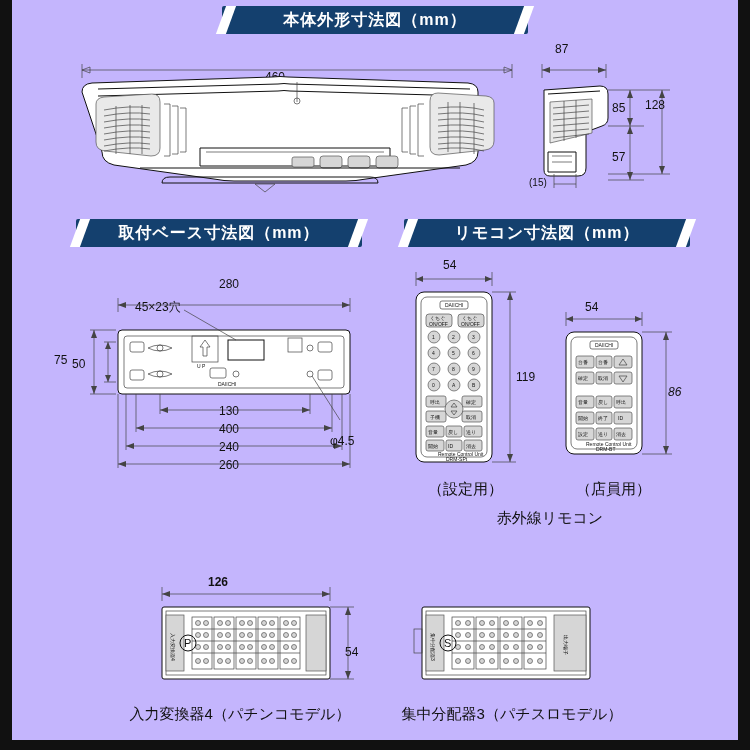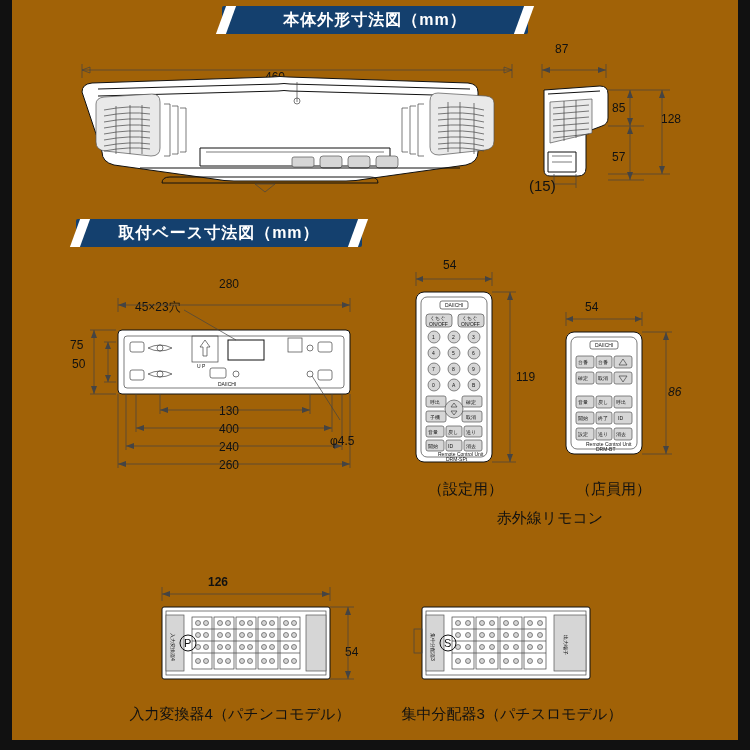--- a/index.html
+++ b/index.html
@@ -10,7 +10,7 @@
     color:#111;
     overflow:hidden;
   }
-  .page{position:relative;width:750px;height:750px;background:#a16207;}
+  .page{position:relative;width:750px;height:750px;background:#c4b5fd;}
 
   
   .rail{position:absolute;top:0;bottom:0;width:12px;background:#111;}

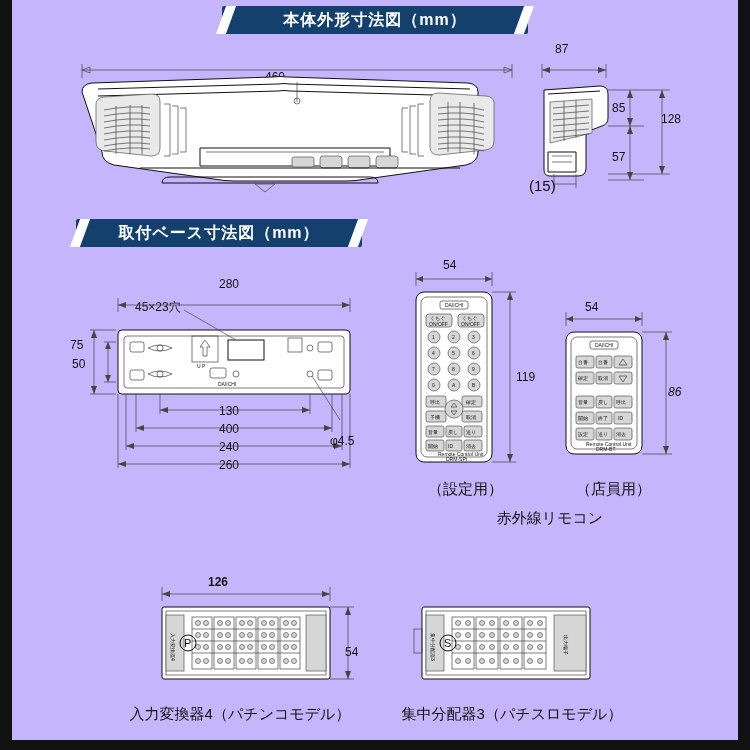--- a/index.html
+++ b/index.html
@@ -191,7 +191,7 @@
 
   <div class="dim-text" style="left:612px;top:101px;">85</div>
   <div class="dim-text" style="left:612px;top:150px;">57</div>
-  <div class="dim-text" style="left:645px;top:112px;margin-left:16px;">128</div>
+  <div class="dim-text" style="left:645px;top:98px;">128</div>
   <div class="dim-text" style="left:529px;top:177px;font-size:15px;">(15)</div>
 
   <div class="banner" style="left:76px;top:219px;width:286px;">

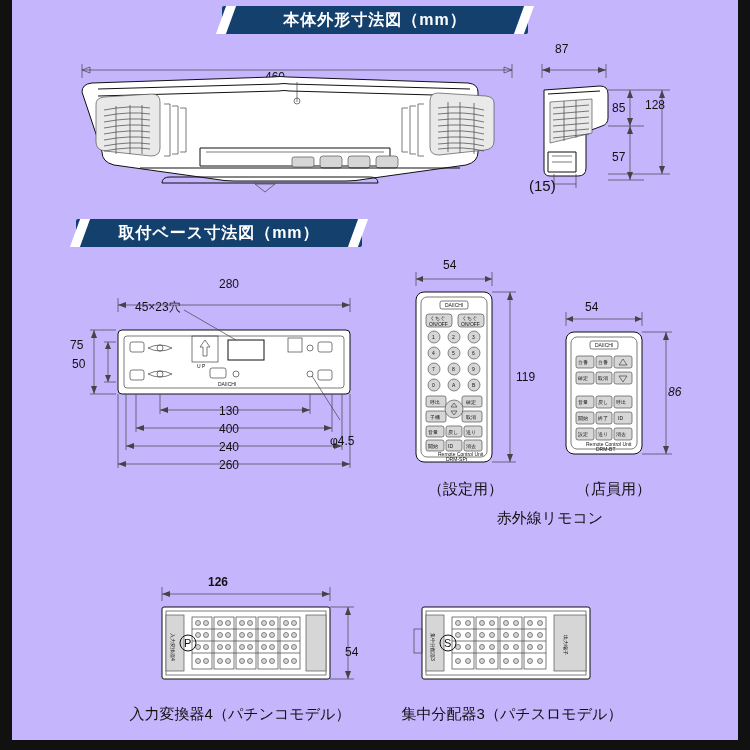--- a/index.html
+++ b/index.html
@@ -192,7 +192,7 @@
   <div class="dim-text" style="left:612px;top:101px;">85</div>
   <div class="dim-text" style="left:612px;top:150px;">57</div>
   <div class="dim-text" style="left:645px;top:98px;">128</div>
-  <div class="dim-text" style="left:529px;top:177px;font-size:15px;">(15)</div>
+  <div class="dim-text" style="left:529px;top:177px;font-size:10px;">(15)</div>
 
   <div class="banner" style="left:76px;top:219px;width:286px;">
     <span>取付ベース寸法図（mm）</span>

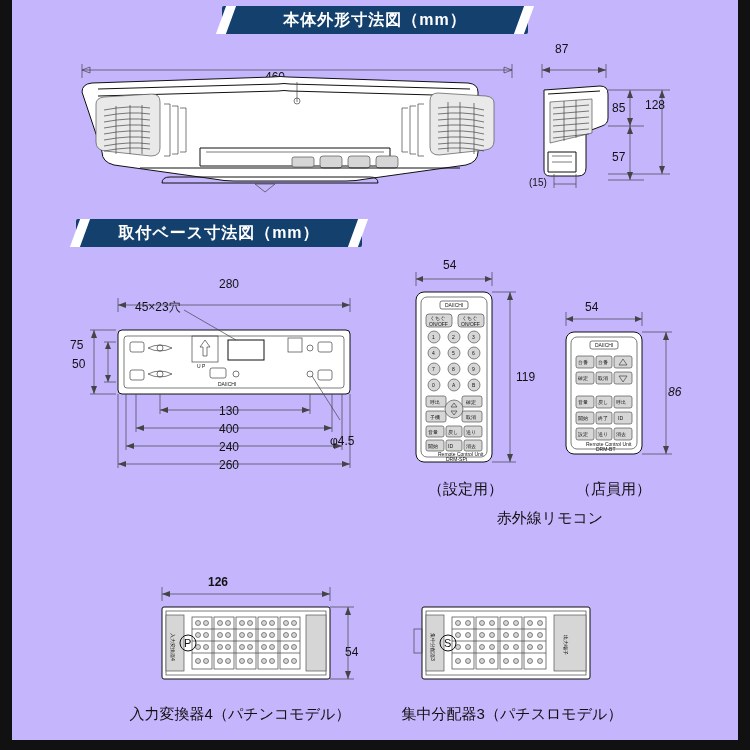--- a/index.html
+++ b/index.html
@@ -285,6 +285,9 @@
   <div class="dim-text" style="left:219px;top:458px;">260</div>
   <div class="dim-text" style="left:330px;top:434px;">φ4.5</div>
 
+  <div class="banner" style="left:404px;top:219px;width:286px;">
+    <span>リモコン寸法図（mm）</span>
+  </div>
 
   <div class="dim-text" style="left:443px;top:258px;">54</div>
   <div class="dim-text" style="left:585px;top:300px;">54</div>

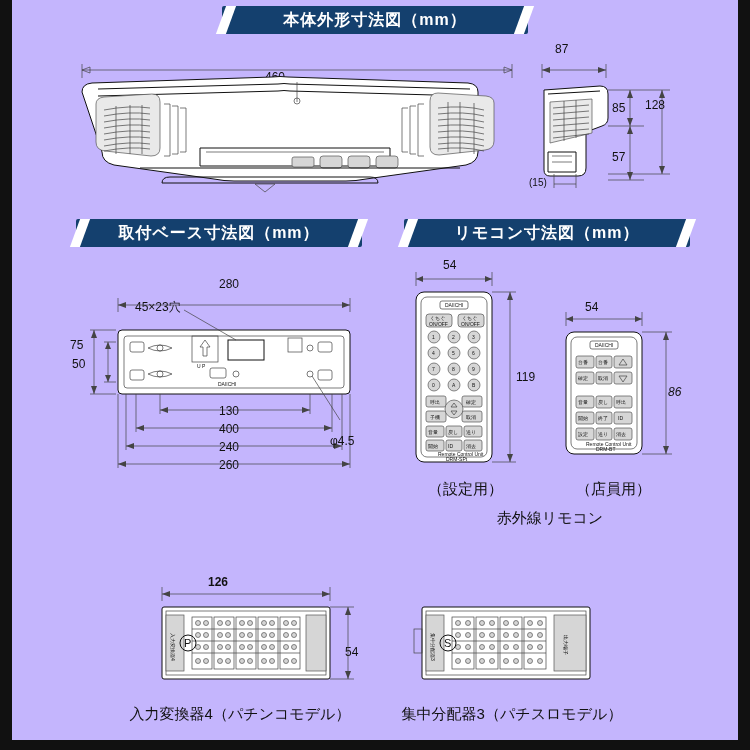--- a/index.html
+++ b/index.html
@@ -277,7 +277,7 @@
     </svg>
   </div>
 
-  <div class="dim-text" style="left:54px;top:338px;margin-left:16px;">75</div>
+  <div class="dim-text" style="left:54px;top:353px;">75</div>
   <div class="dim-text" style="left:72px;top:357px;">50</div>
   <div class="dim-text" style="left:219px;top:404px;">130</div>
   <div class="dim-text" style="left:219px;top:422px;">400</div>

